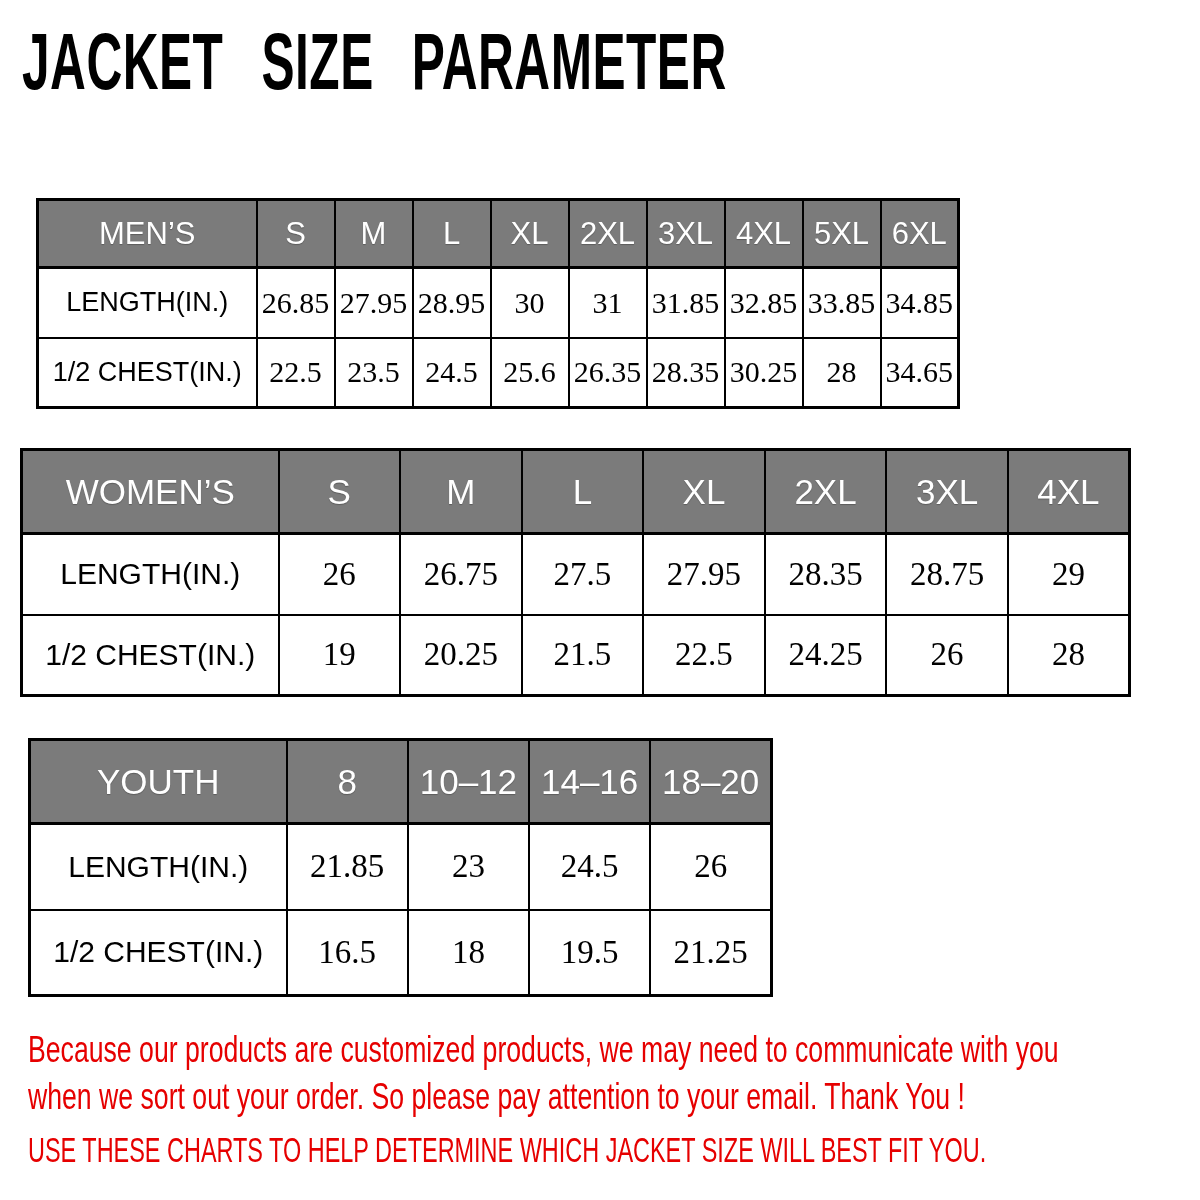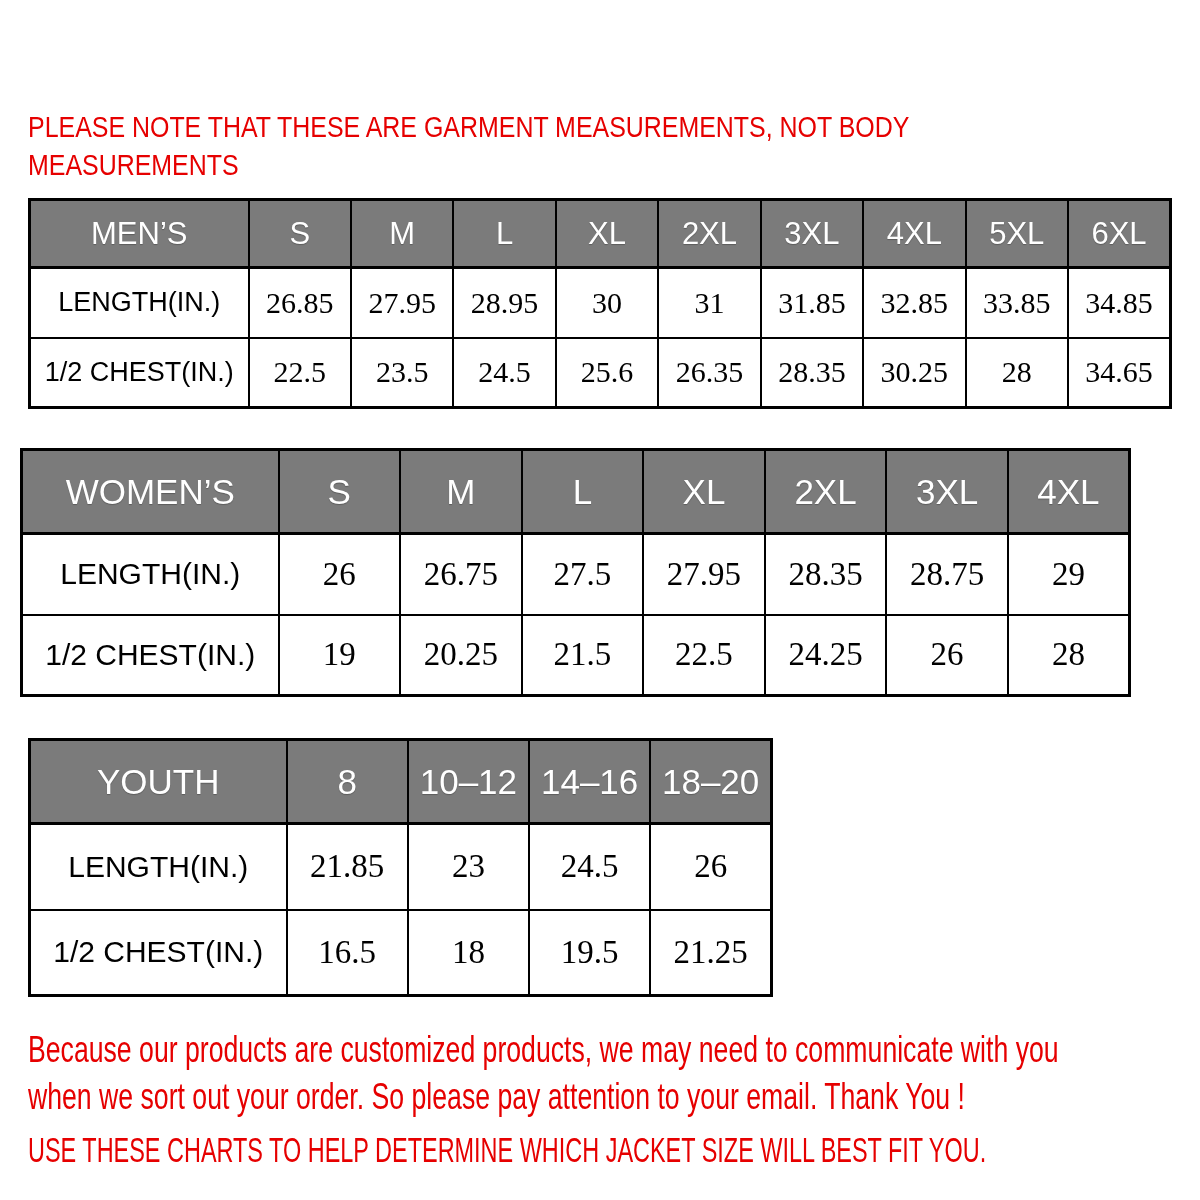--- a/index.html
+++ b/index.html
@@ -110,6 +110,7 @@
 
 <div class="page">
 
+  <h1 class="title"><span class="squeeze">JACKET SIZE PARAMETER</span></h1>
 
   <p class="note">
     <span>PLEASE NOTE THAT THESE ARE GARMENT MEASUREMENTS, NOT BODY</span>

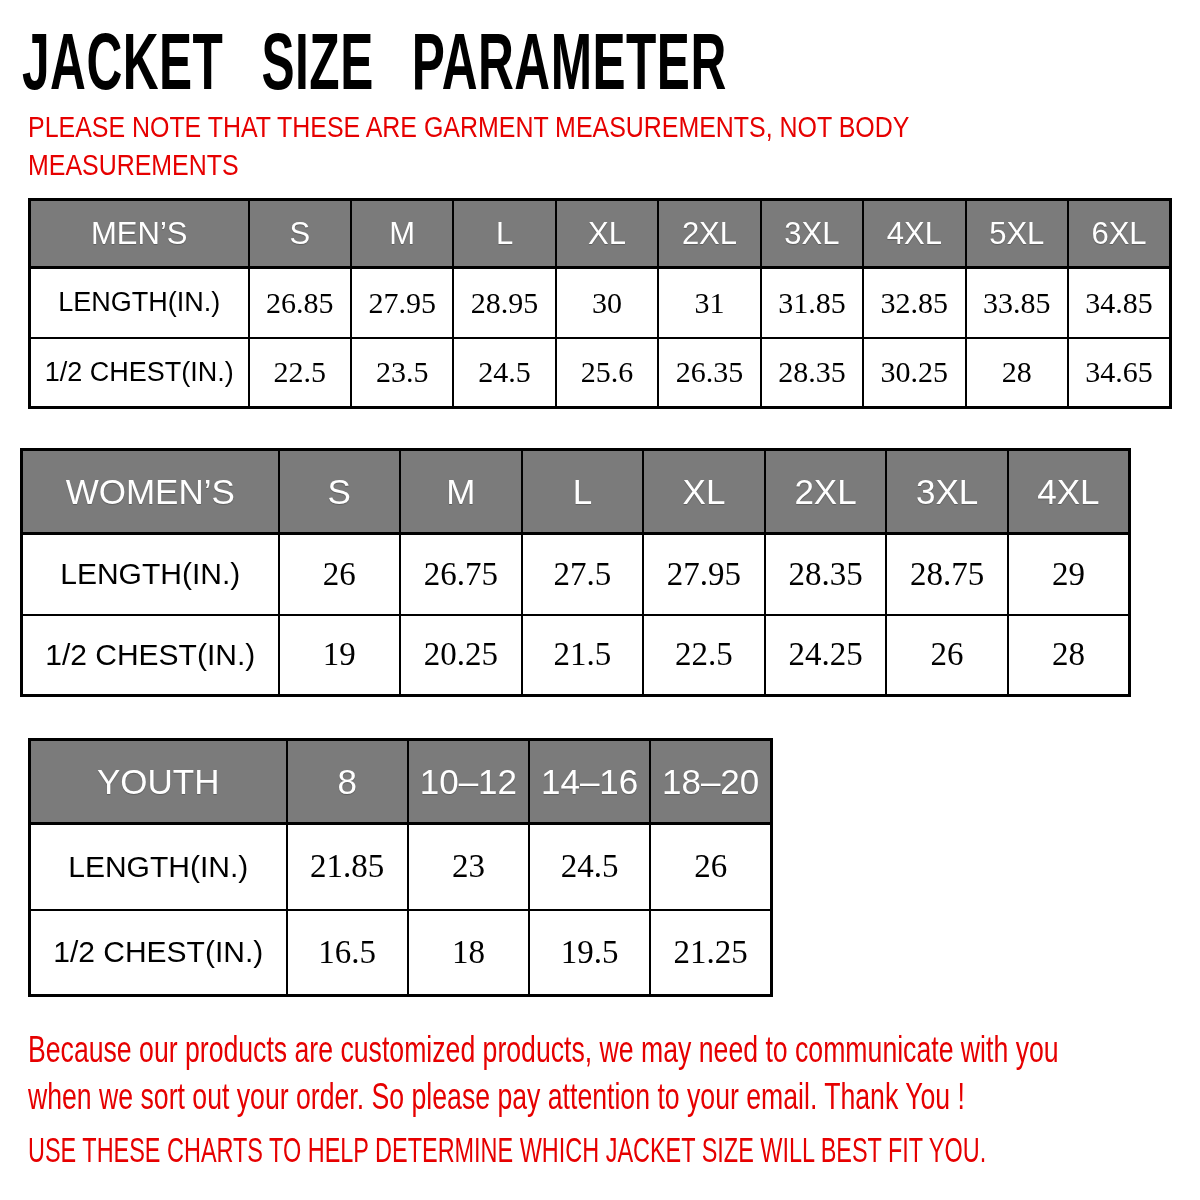--- a/index.html
+++ b/index.html
@@ -112,10 +112,6 @@
 
   <h1 class="title"><span class="squeeze">JACKET SIZE PARAMETER</span></h1>
 
-  <p class="note">
-    <span>PLEASE NOTE THAT THESE ARE GARMENT MEASUREMENTS, NOT BODY</span>
-    <span>MEASUREMENTS</span>
-  </p>
 
   <table class="size-table t-men">
       <colgroup>

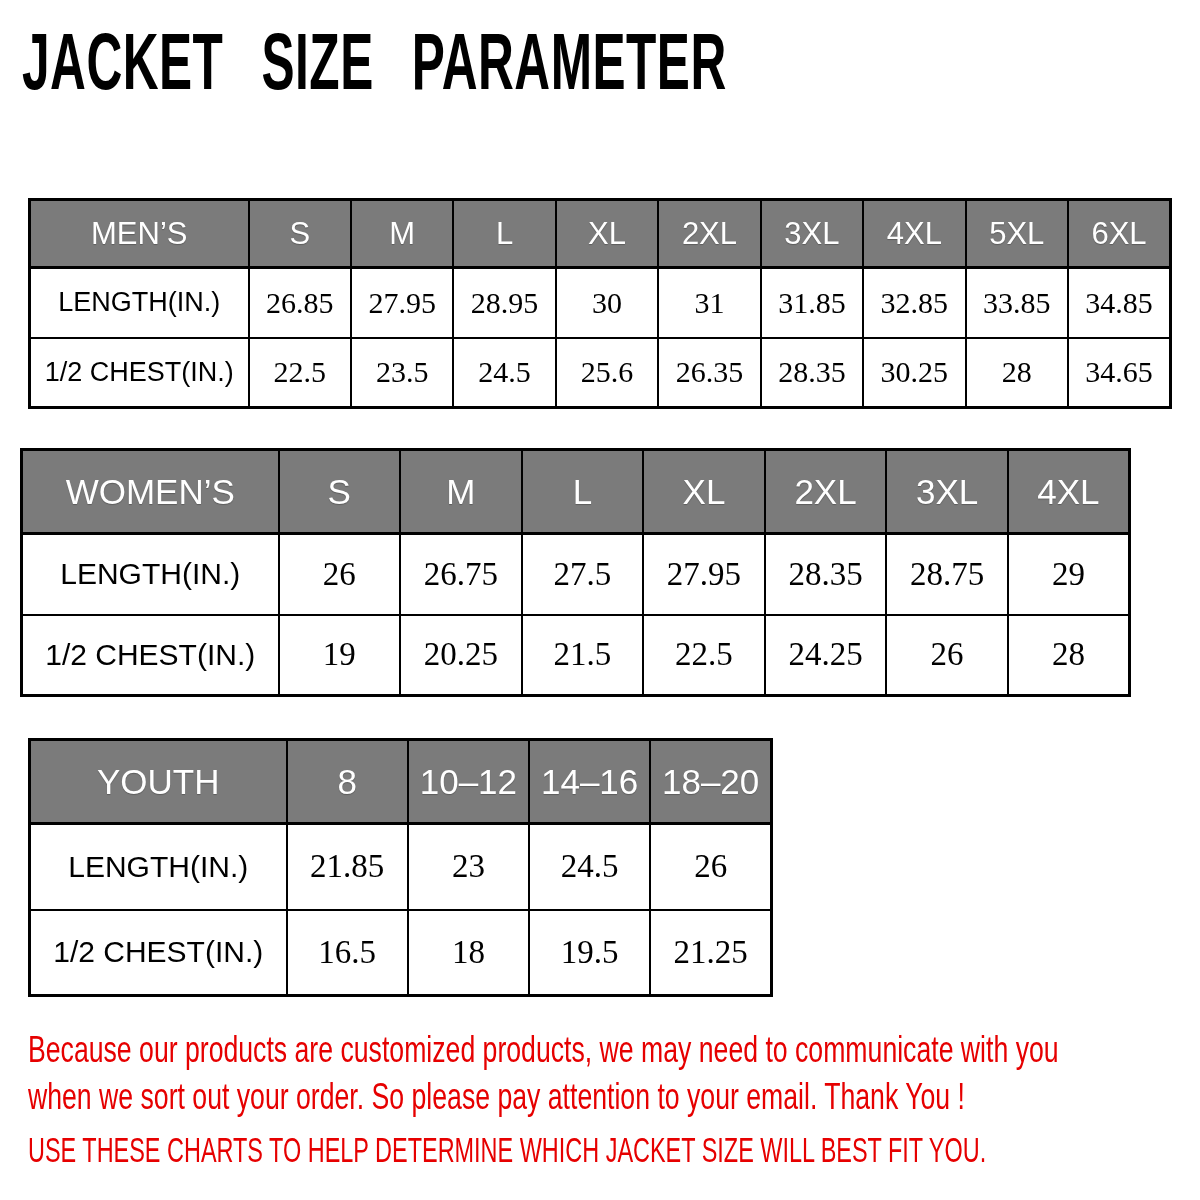--- a/index.html
+++ b/index.html
@@ -62,7 +62,7 @@
   .size-table td.row-label { font-family: "Liberation Sans", sans-serif; color: #000; }
   .size-table td.val { font-family: "Liberation Serif", serif; color: #000; }
 
-  .t-men   { left: 28px; top: 198px; width: 1144px; }
+  .t-men   { left: 36px; top: 198px; width: 924px; }
   .t-men   col.label-col { width: 219px; }
   .t-men   thead th { height: 68px; font-size: 31px; }
   .t-men   tbody td { height: 70px; }

